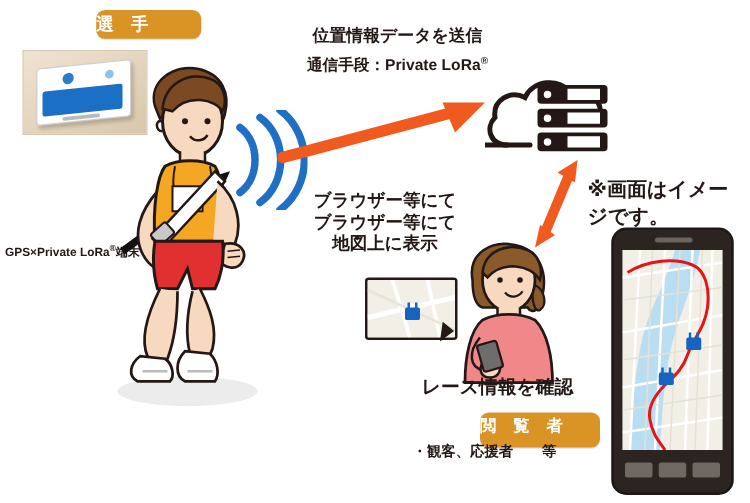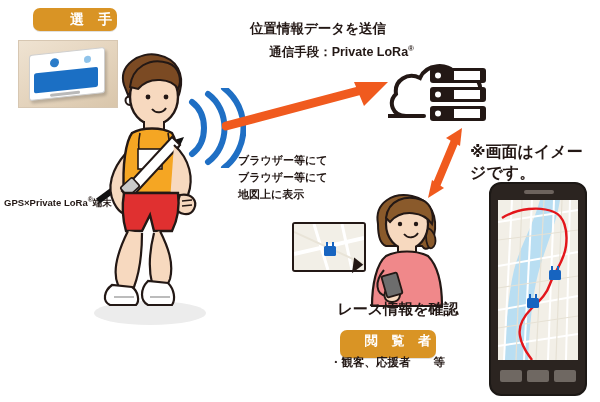--- a/index.html
+++ b/index.html
@@ -19,9 +19,10 @@
     color:#ffffff;
     border-radius:7px;
     font-weight:bold;
-    text-align:right;
+    text-align:left;
     letter-spacing:5px;
     box-shadow:0 1px 0 rgba(0,0,0,.12);
+    margin-left:44px;
   }
   #badge-athlete{left:33px;top:8px;width:84px;height:23px;line-height:23px;font-size:14px;}
   #badge-viewer{left:340px;top:330px;width:96px;height:28px;line-height:21px;font-size:13px;}

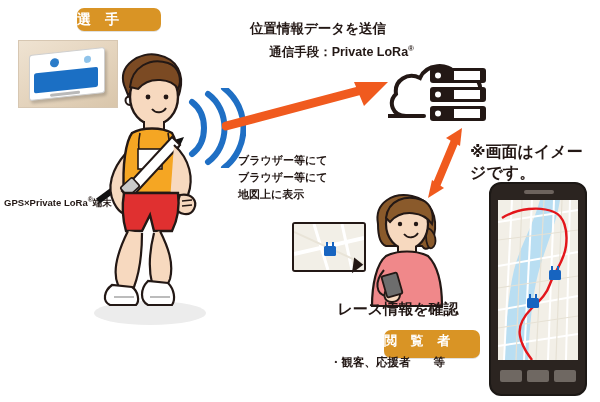--- a/index.html
+++ b/index.html
@@ -30,7 +30,7 @@
   
   .jp{color:#231815;font-weight:bold;}
   #txt-send{left:228px;top:20px;width:180px;text-align:center;font-size:13.5px;line-height:17px;}
-  #txt-comm{left:222px;top:41px;width:192px;text-align:right;font-size:12.5px;line-height:16px;}
+  #txt-comm{left:222px;top:41px;width:192px;text-align:center;font-size:12.5px;line-height:16px;}
   #txt-comm sup{font-size:8px;vertical-align:super;}
   #txt-browser{left:238px;top:152px;width:140px;font-size:11px;line-height:17px;}
   #txt-race{left:330px;top:300px;width:136px;text-align:center;font-size:15px;}

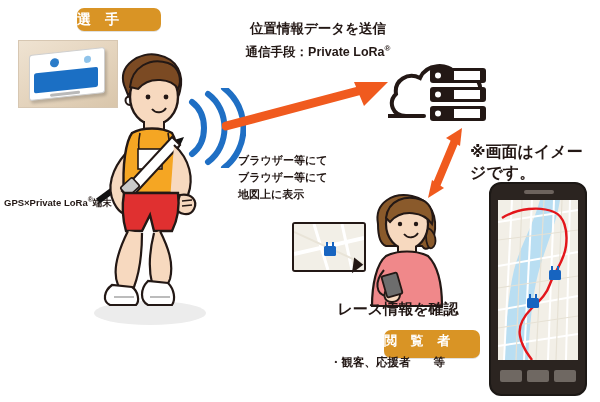--- a/index.html
+++ b/index.html
@@ -32,7 +32,7 @@
   #txt-send{left:228px;top:20px;width:180px;text-align:center;font-size:13.5px;line-height:17px;}
   #txt-comm{left:222px;top:41px;width:192px;text-align:center;font-size:12.5px;line-height:16px;}
   #txt-comm sup{font-size:8px;vertical-align:super;}
-  #txt-browser{left:238px;top:152px;width:140px;font-size:11px;line-height:17px;}
+  #txt-browser{left:238px;top:152px;width:140px;text-align:center;font-size:14px;line-height:17px;}
   #txt-race{left:330px;top:300px;width:136px;text-align:center;font-size:15px;}
   #txt-note{left:470px;top:142px;width:122px;font-size:16px;text-align:left;}
   #txt-device-label{left:4px;top:196px;font-size:9.5px;white-space:nowrap;}

